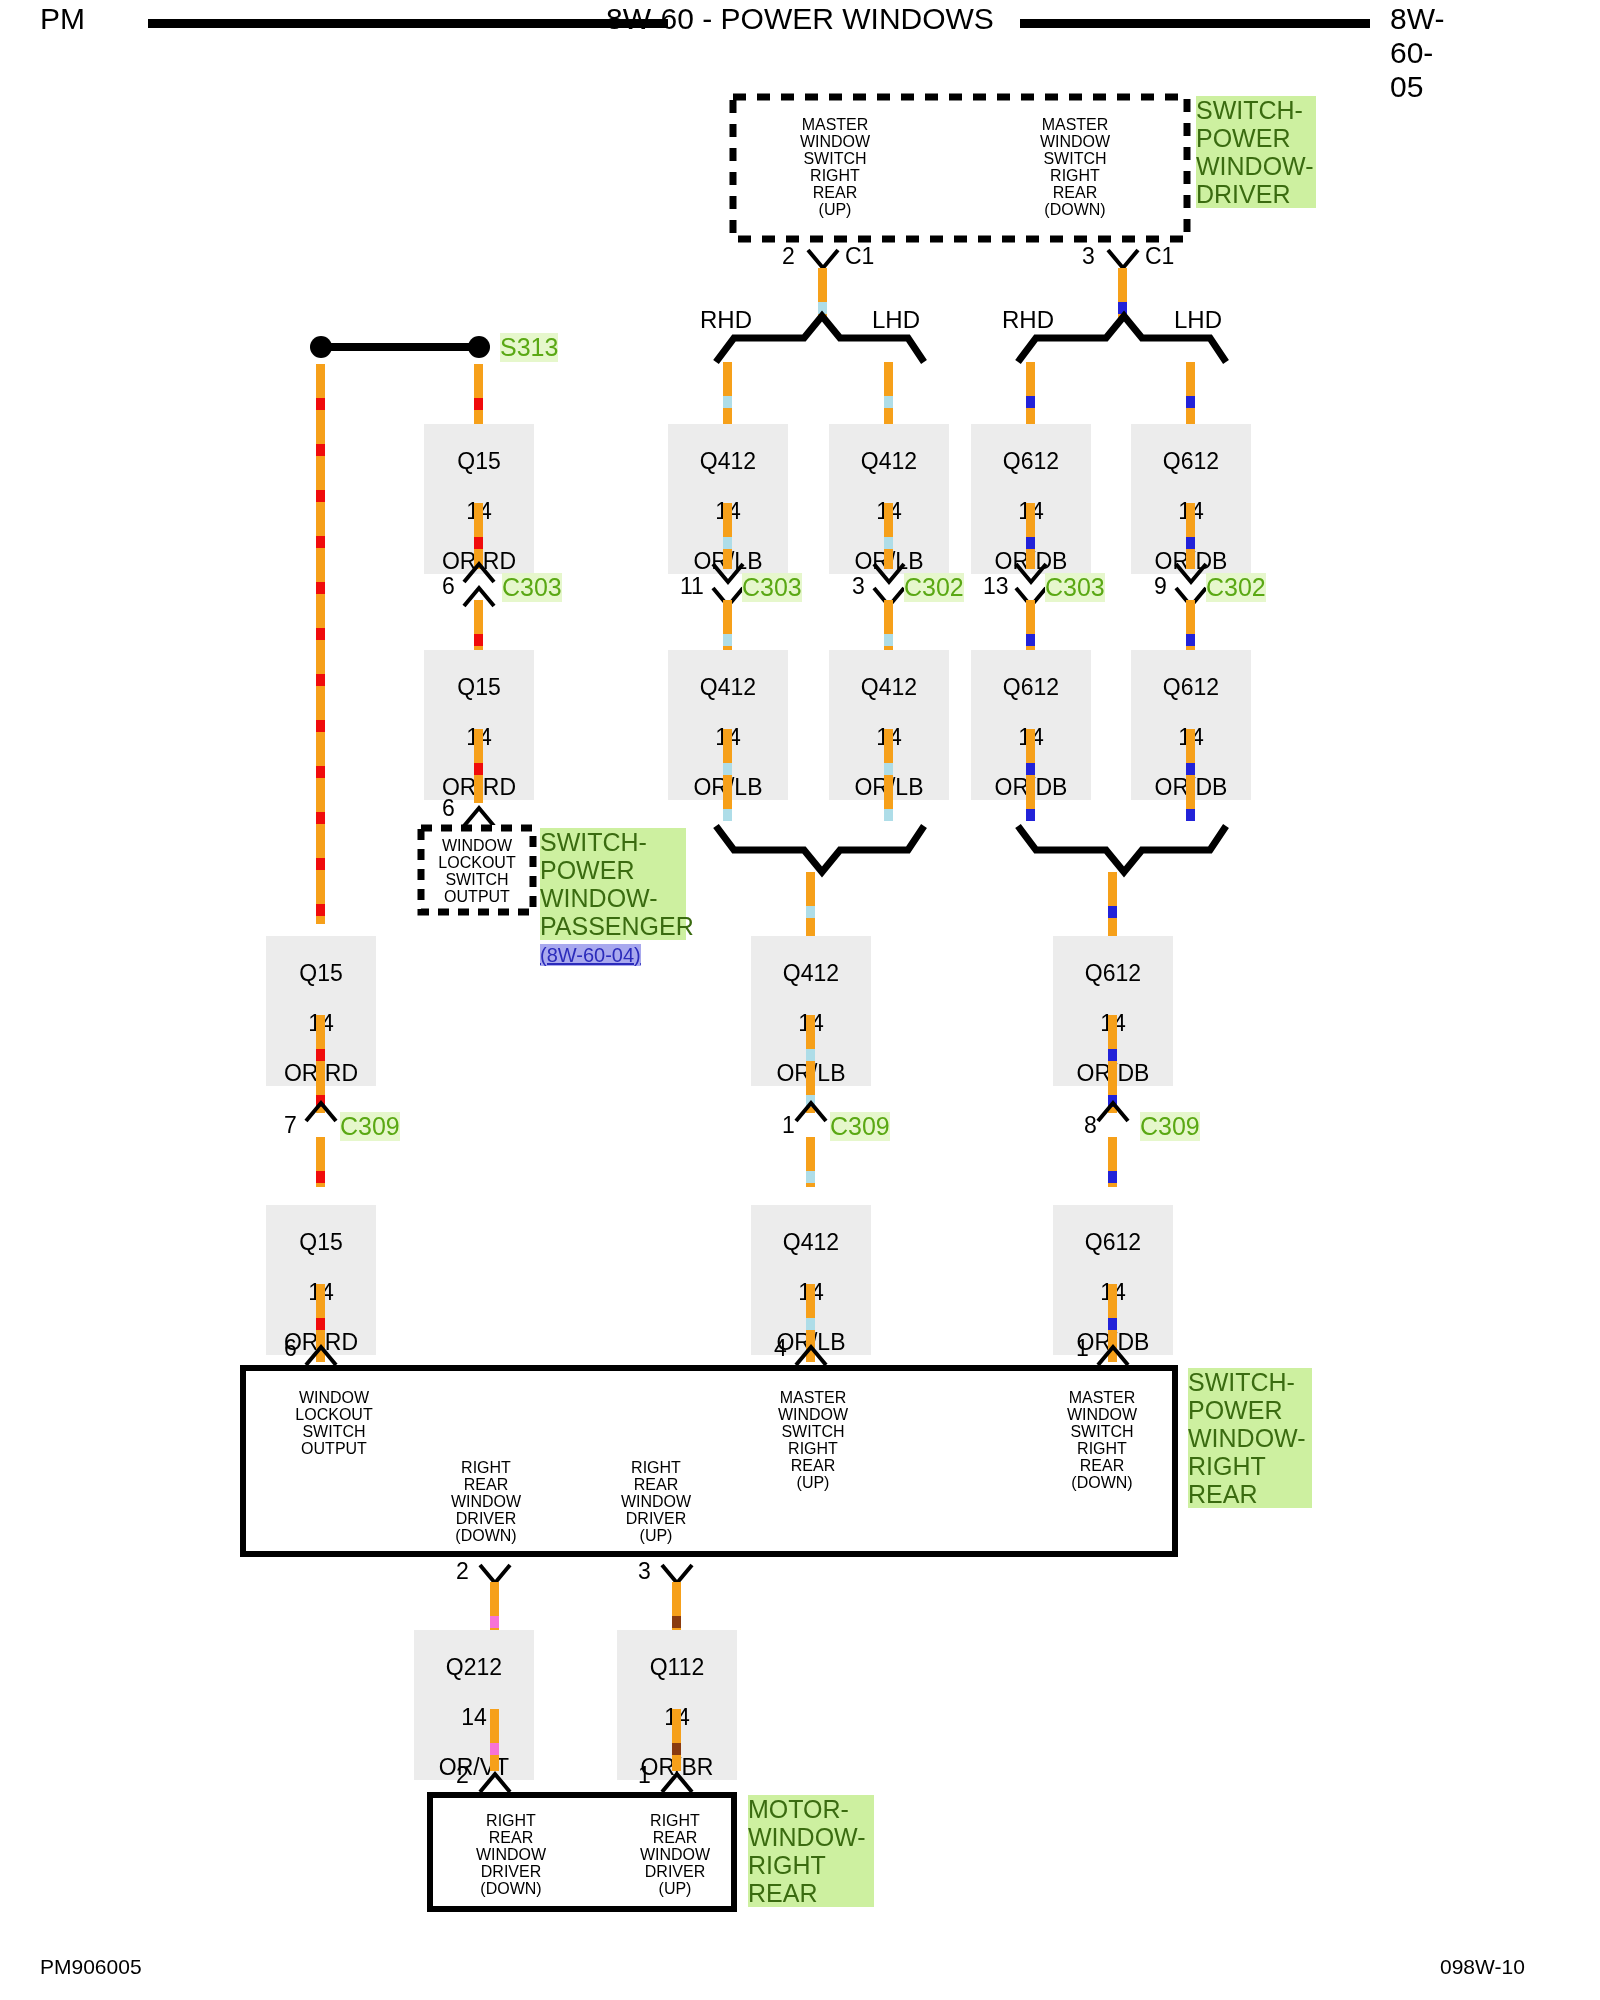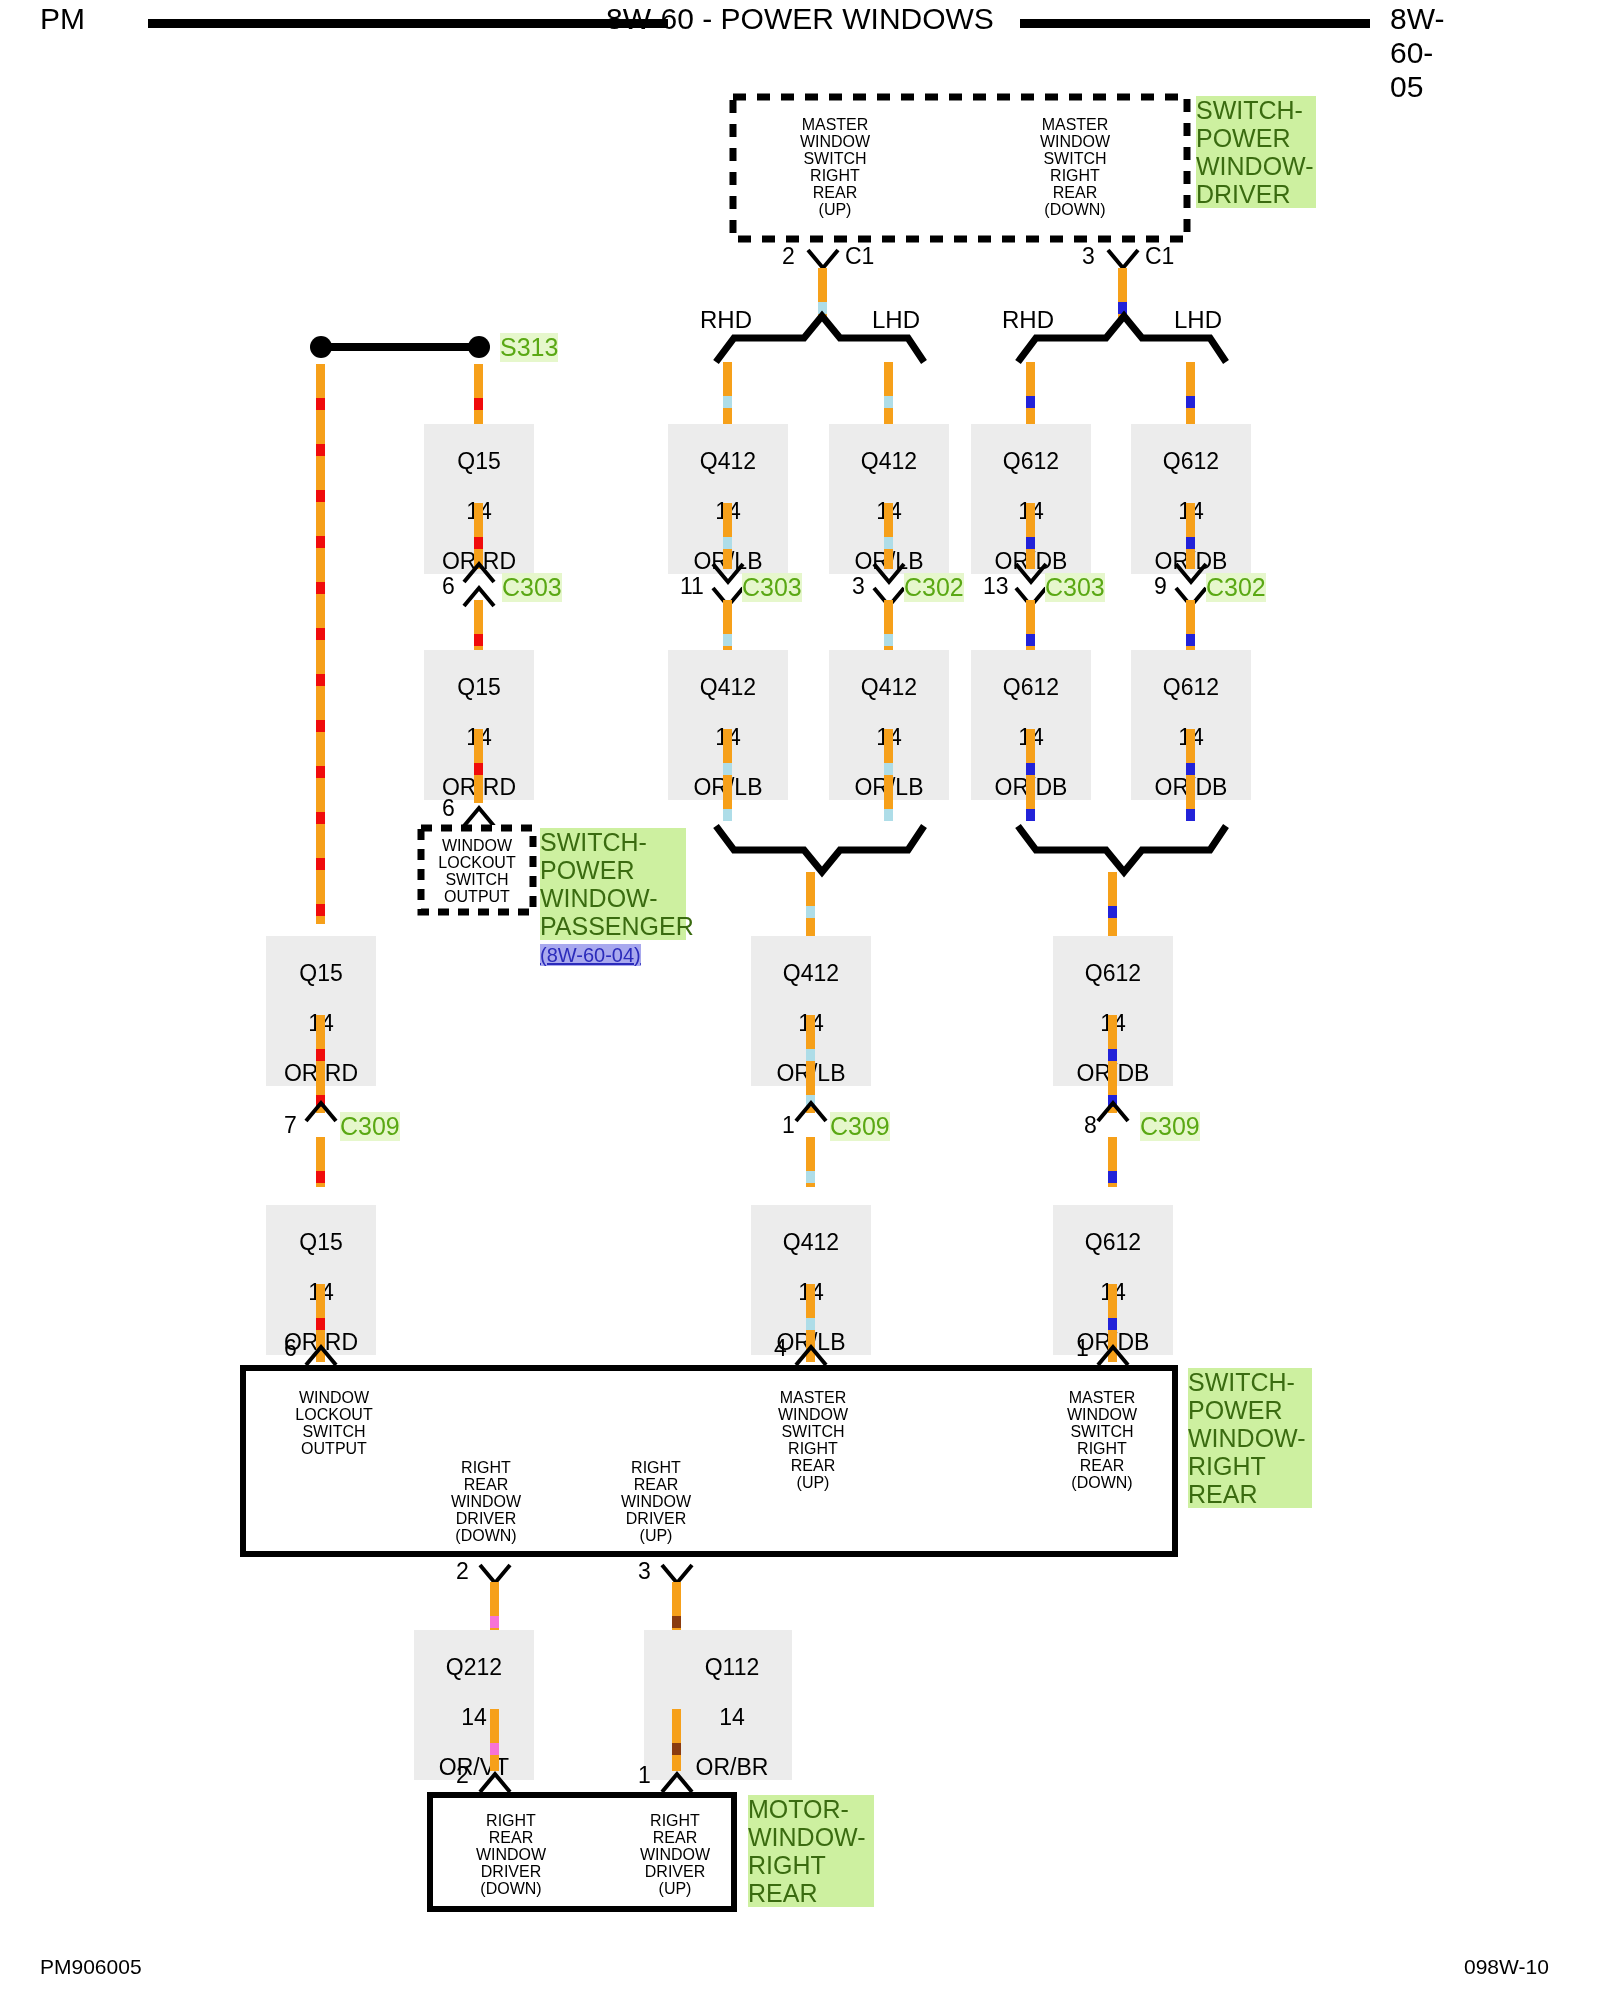--- a/index.html
+++ b/index.html
@@ -366,7 +366,7 @@
   <polyline points="2,2 17,20 32,2" fill="none" stroke="#000" stroke-width="4"></polyline>
 </svg>
 <div class="abs wire br" style="left:672px;top:1582px;height:48px;"></div>
-<div class="abs wirelbl" style="left:644px;top:1630px;width:120px;padding-left:28px;">
+<div class="abs wirelbl" style="left:617px;top:1630px;width:120px;">
   <span>Q112</span><br>
   <span>14</span><br>
   <span>OR/BR</span>

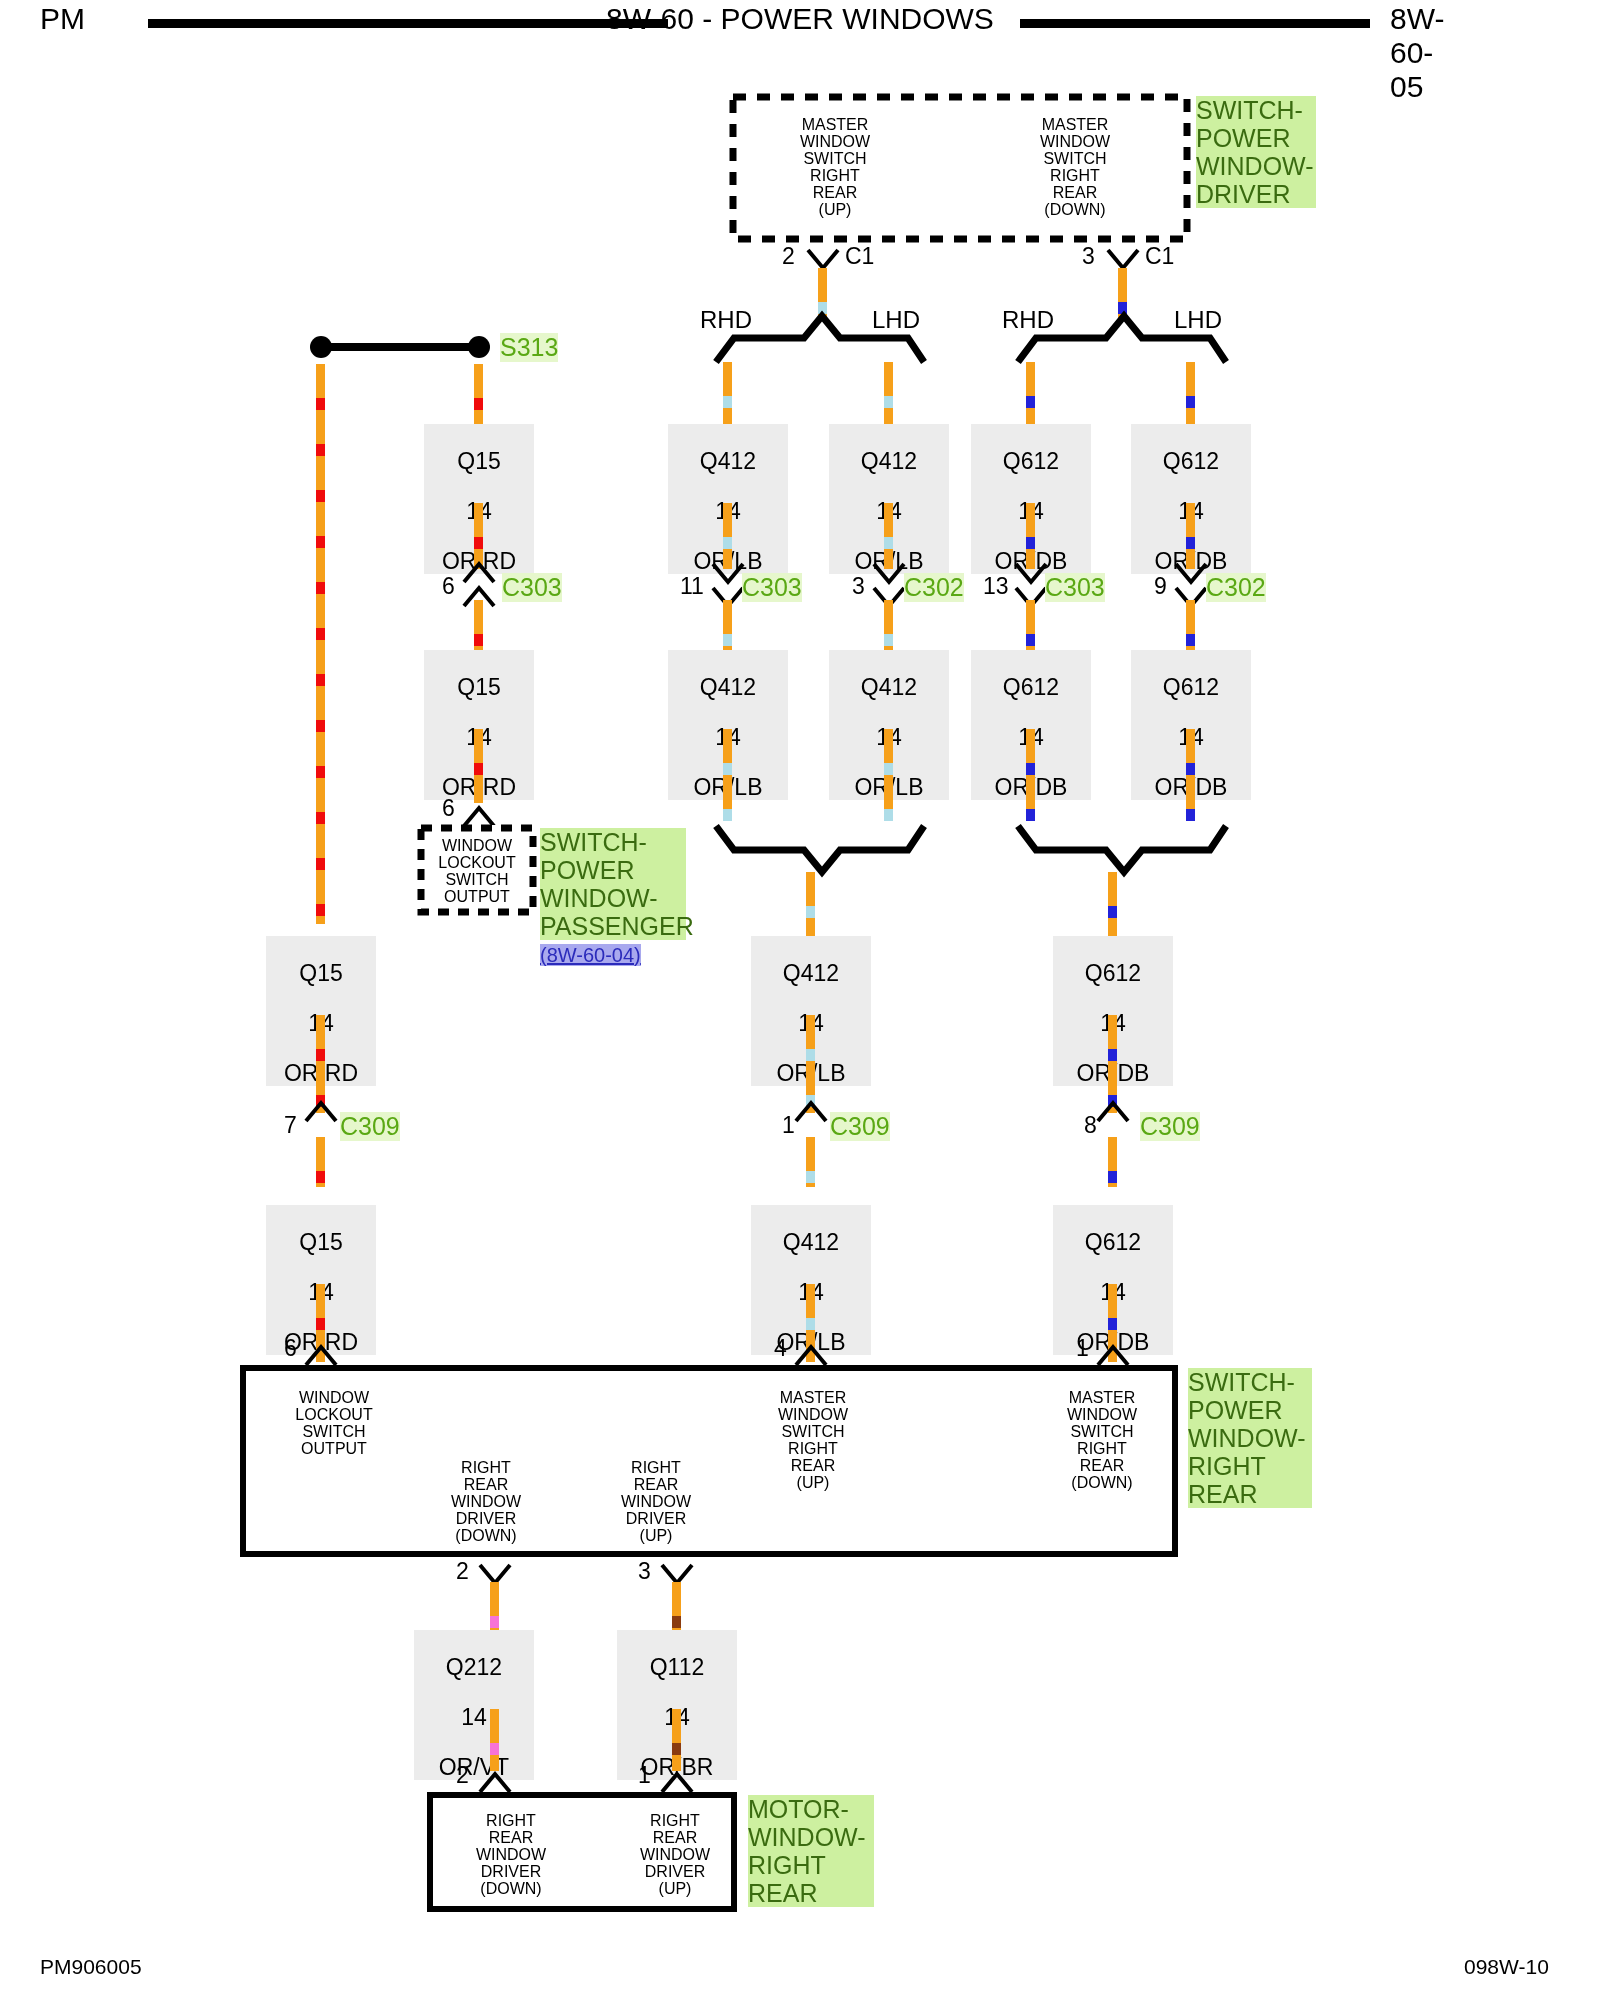--- a/index.html
+++ b/index.html
@@ -14,7 +14,7 @@
   #hdr-rule-2{left:1020px;top:19px;width:350px;height:9px;background:#000;}
   #hdr-right{left:1390px;top:2px;font-size:30px;}
   #ftr-left{left:40px;top:1955px;font-size:21px;}
-  #ftr-right{left:1440px;top:1955px;font-size:21px;margin-left:24px;}
+  #ftr-right{left:1440px;top:1955px;font-size:21px;}
 
   
   .greenlbl{color:#3a6b10;background:#cdf0a0;font-size:25px;line-height:28px;white-space:pre-line;}

